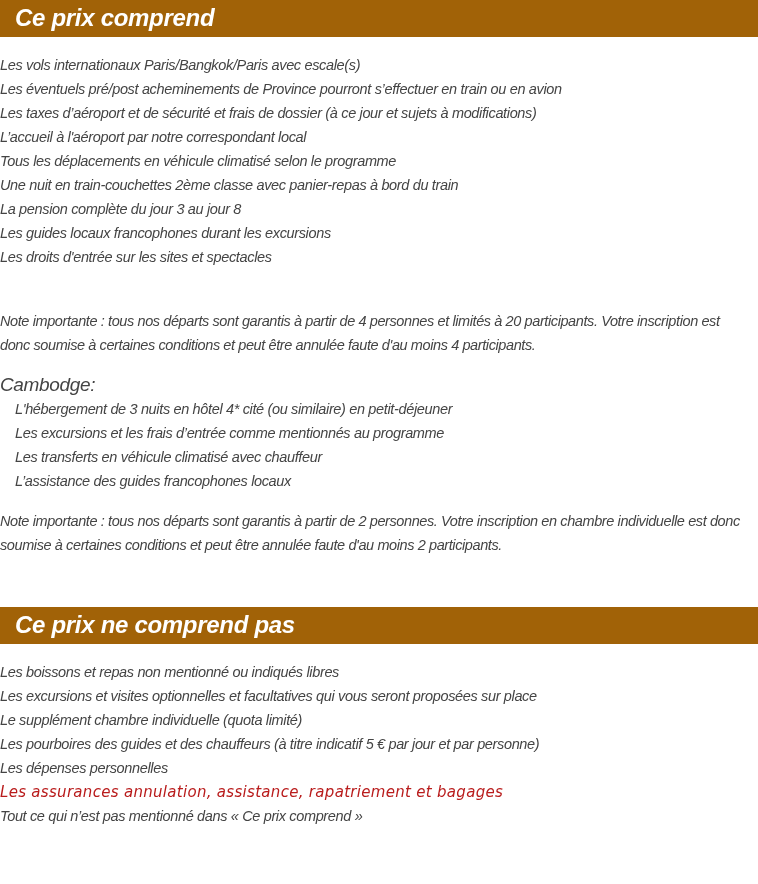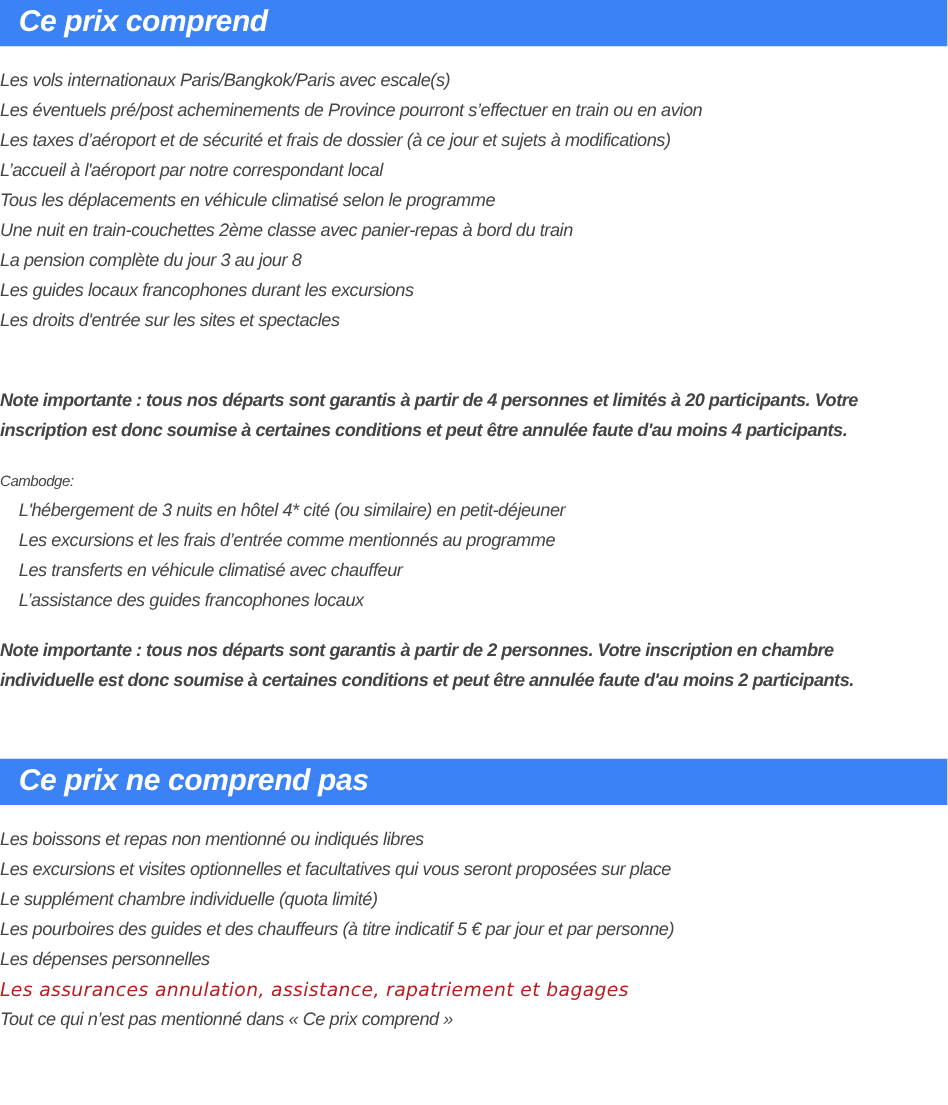--- a/index.html
+++ b/index.html
@@ -10,7 +10,7 @@
   }
   .banner {
     position: absolute; left: 0; width: 758px; height: 37px;
-    background: #3b82f6;
+    background: #a16207;
   }
   .banner h2 {
     margin: 0; position: absolute; left: 15px; top: 3px;

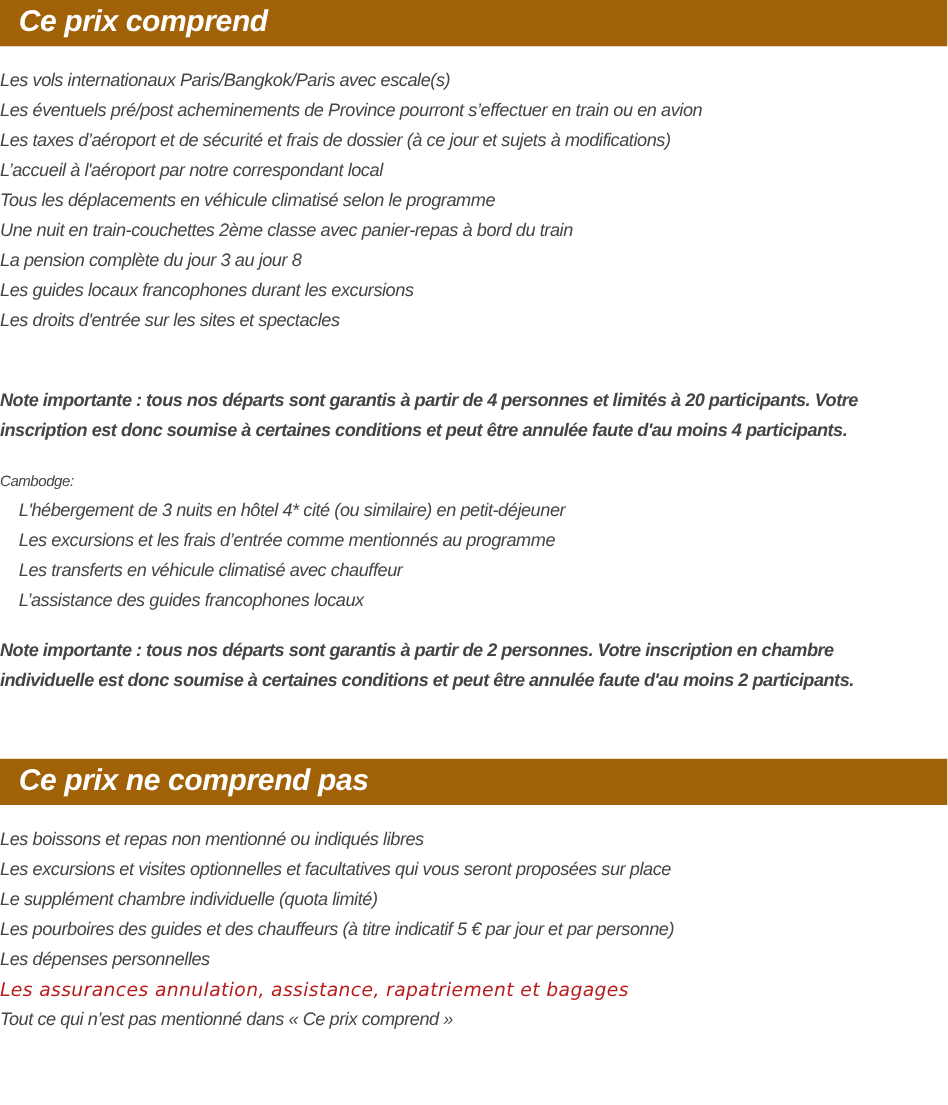--- a/index.html
+++ b/index.html
@@ -29,7 +29,7 @@
   }
   .note {
     position: absolute; left: 0; width: 740px; margin: 0;
-    font-style: italic; font-weight: bold; font-size: 14.5px; line-height: 24px;
+    font-style: italic; font-weight: normal; font-size: 14.5px; line-height: 24px;
     letter-spacing: -0.4px; color: #444;
   }
   .plain {

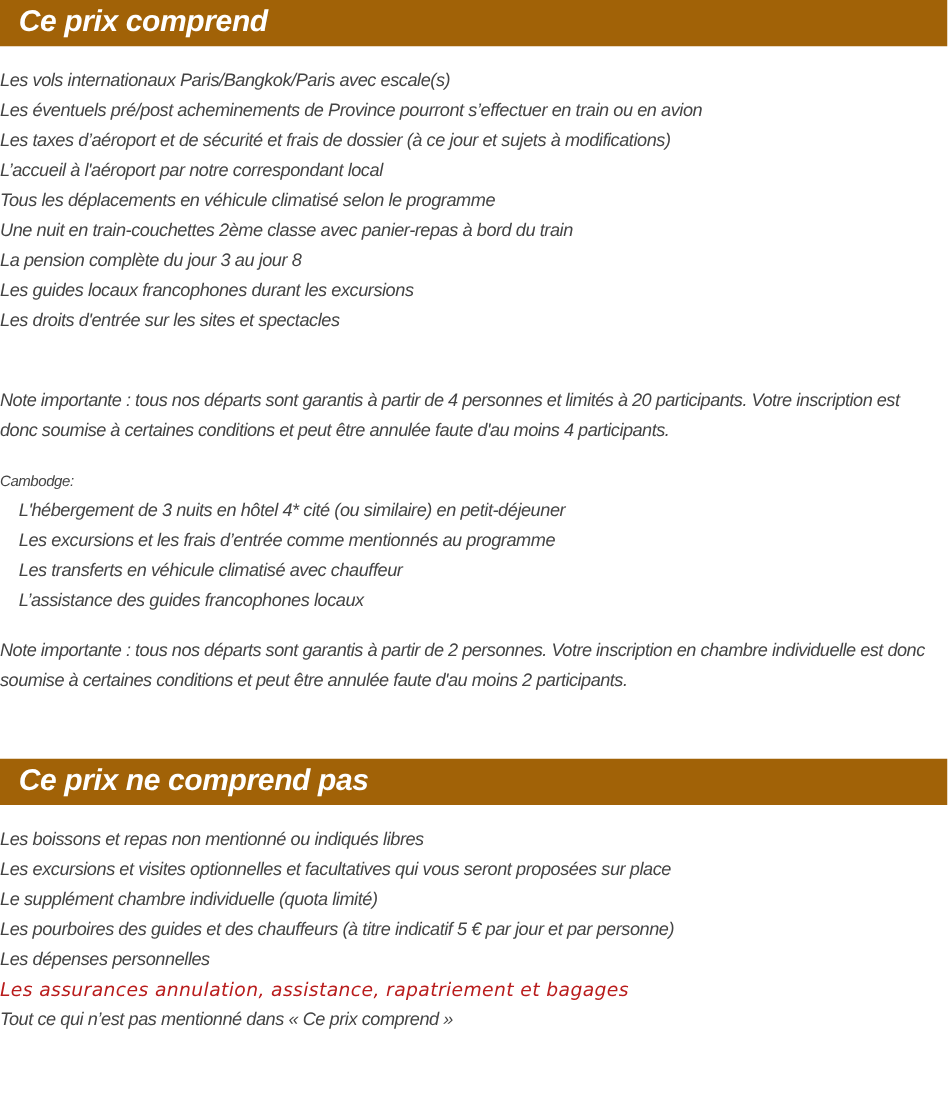--- a/index.html
+++ b/index.html
@@ -34,7 +34,7 @@
   }
   .plain {
     position: absolute; left: 0; margin: 0;
-    font-style: italic; font-size: 12px; line-height: 24px; letter-spacing: -0.35px; color: #444;
+    font-style: italic; font-size: 19px; line-height: 24px; letter-spacing: -0.35px; color: #444;
   }
 </style>
 </head>

